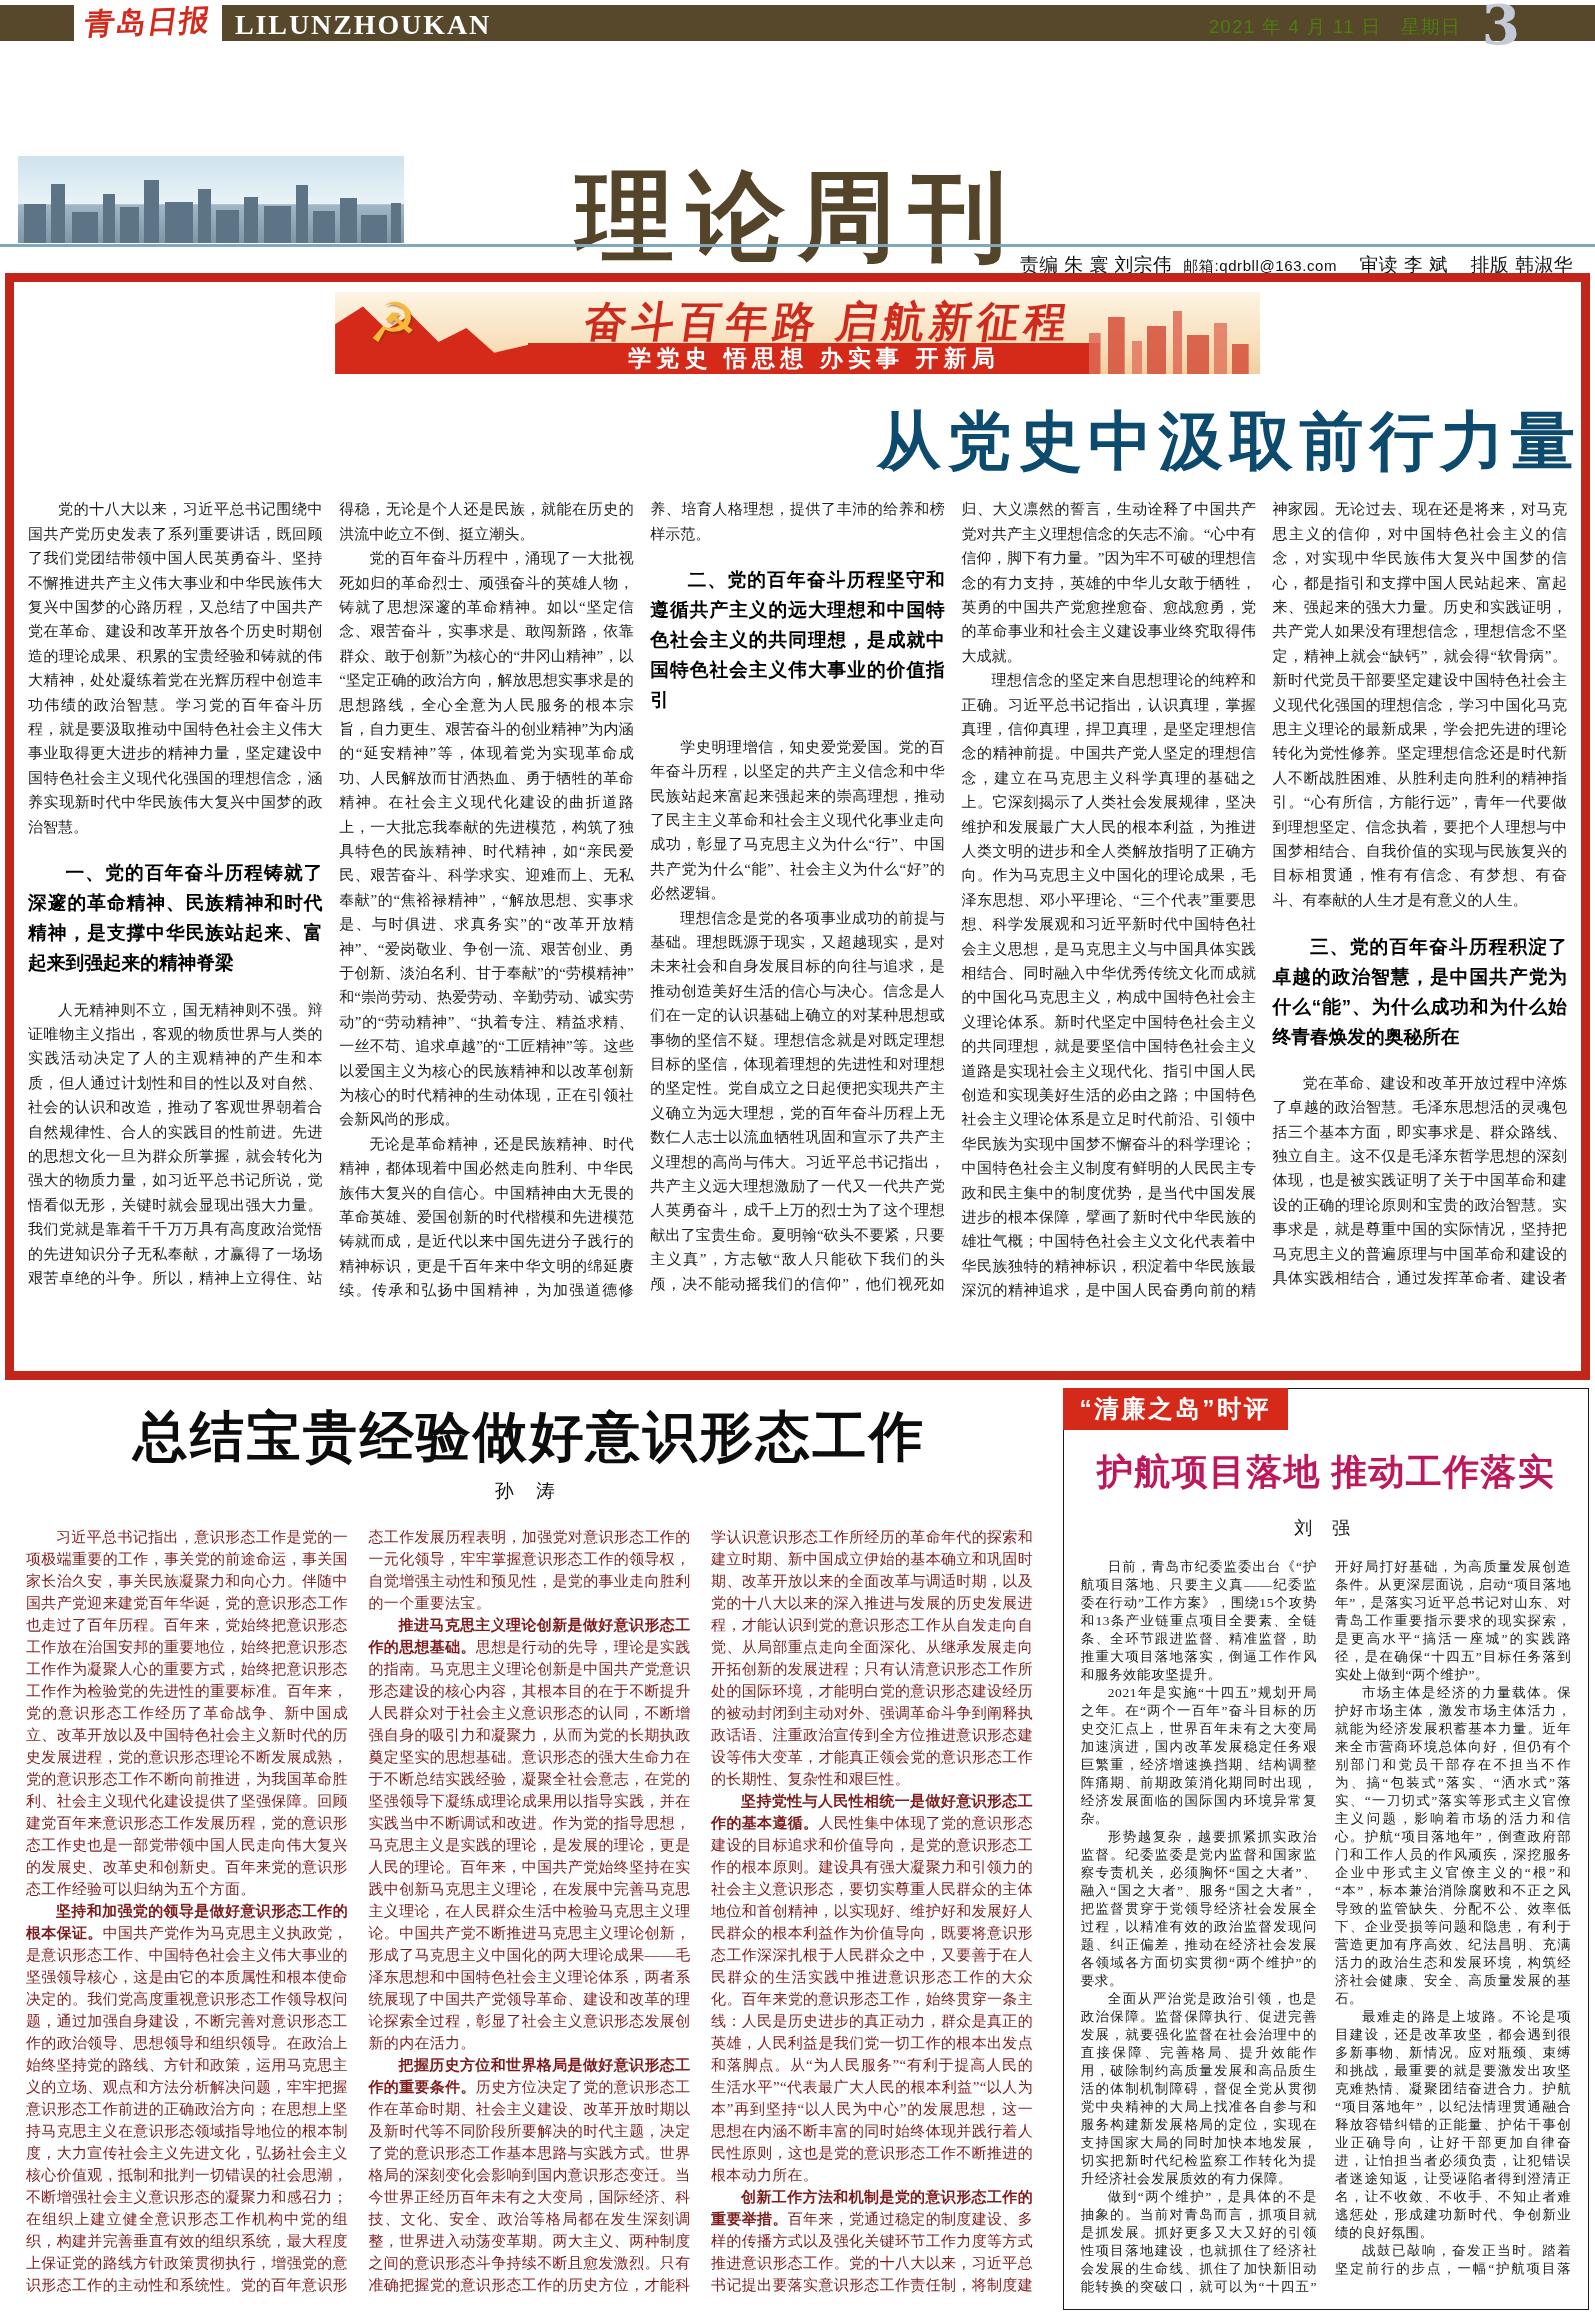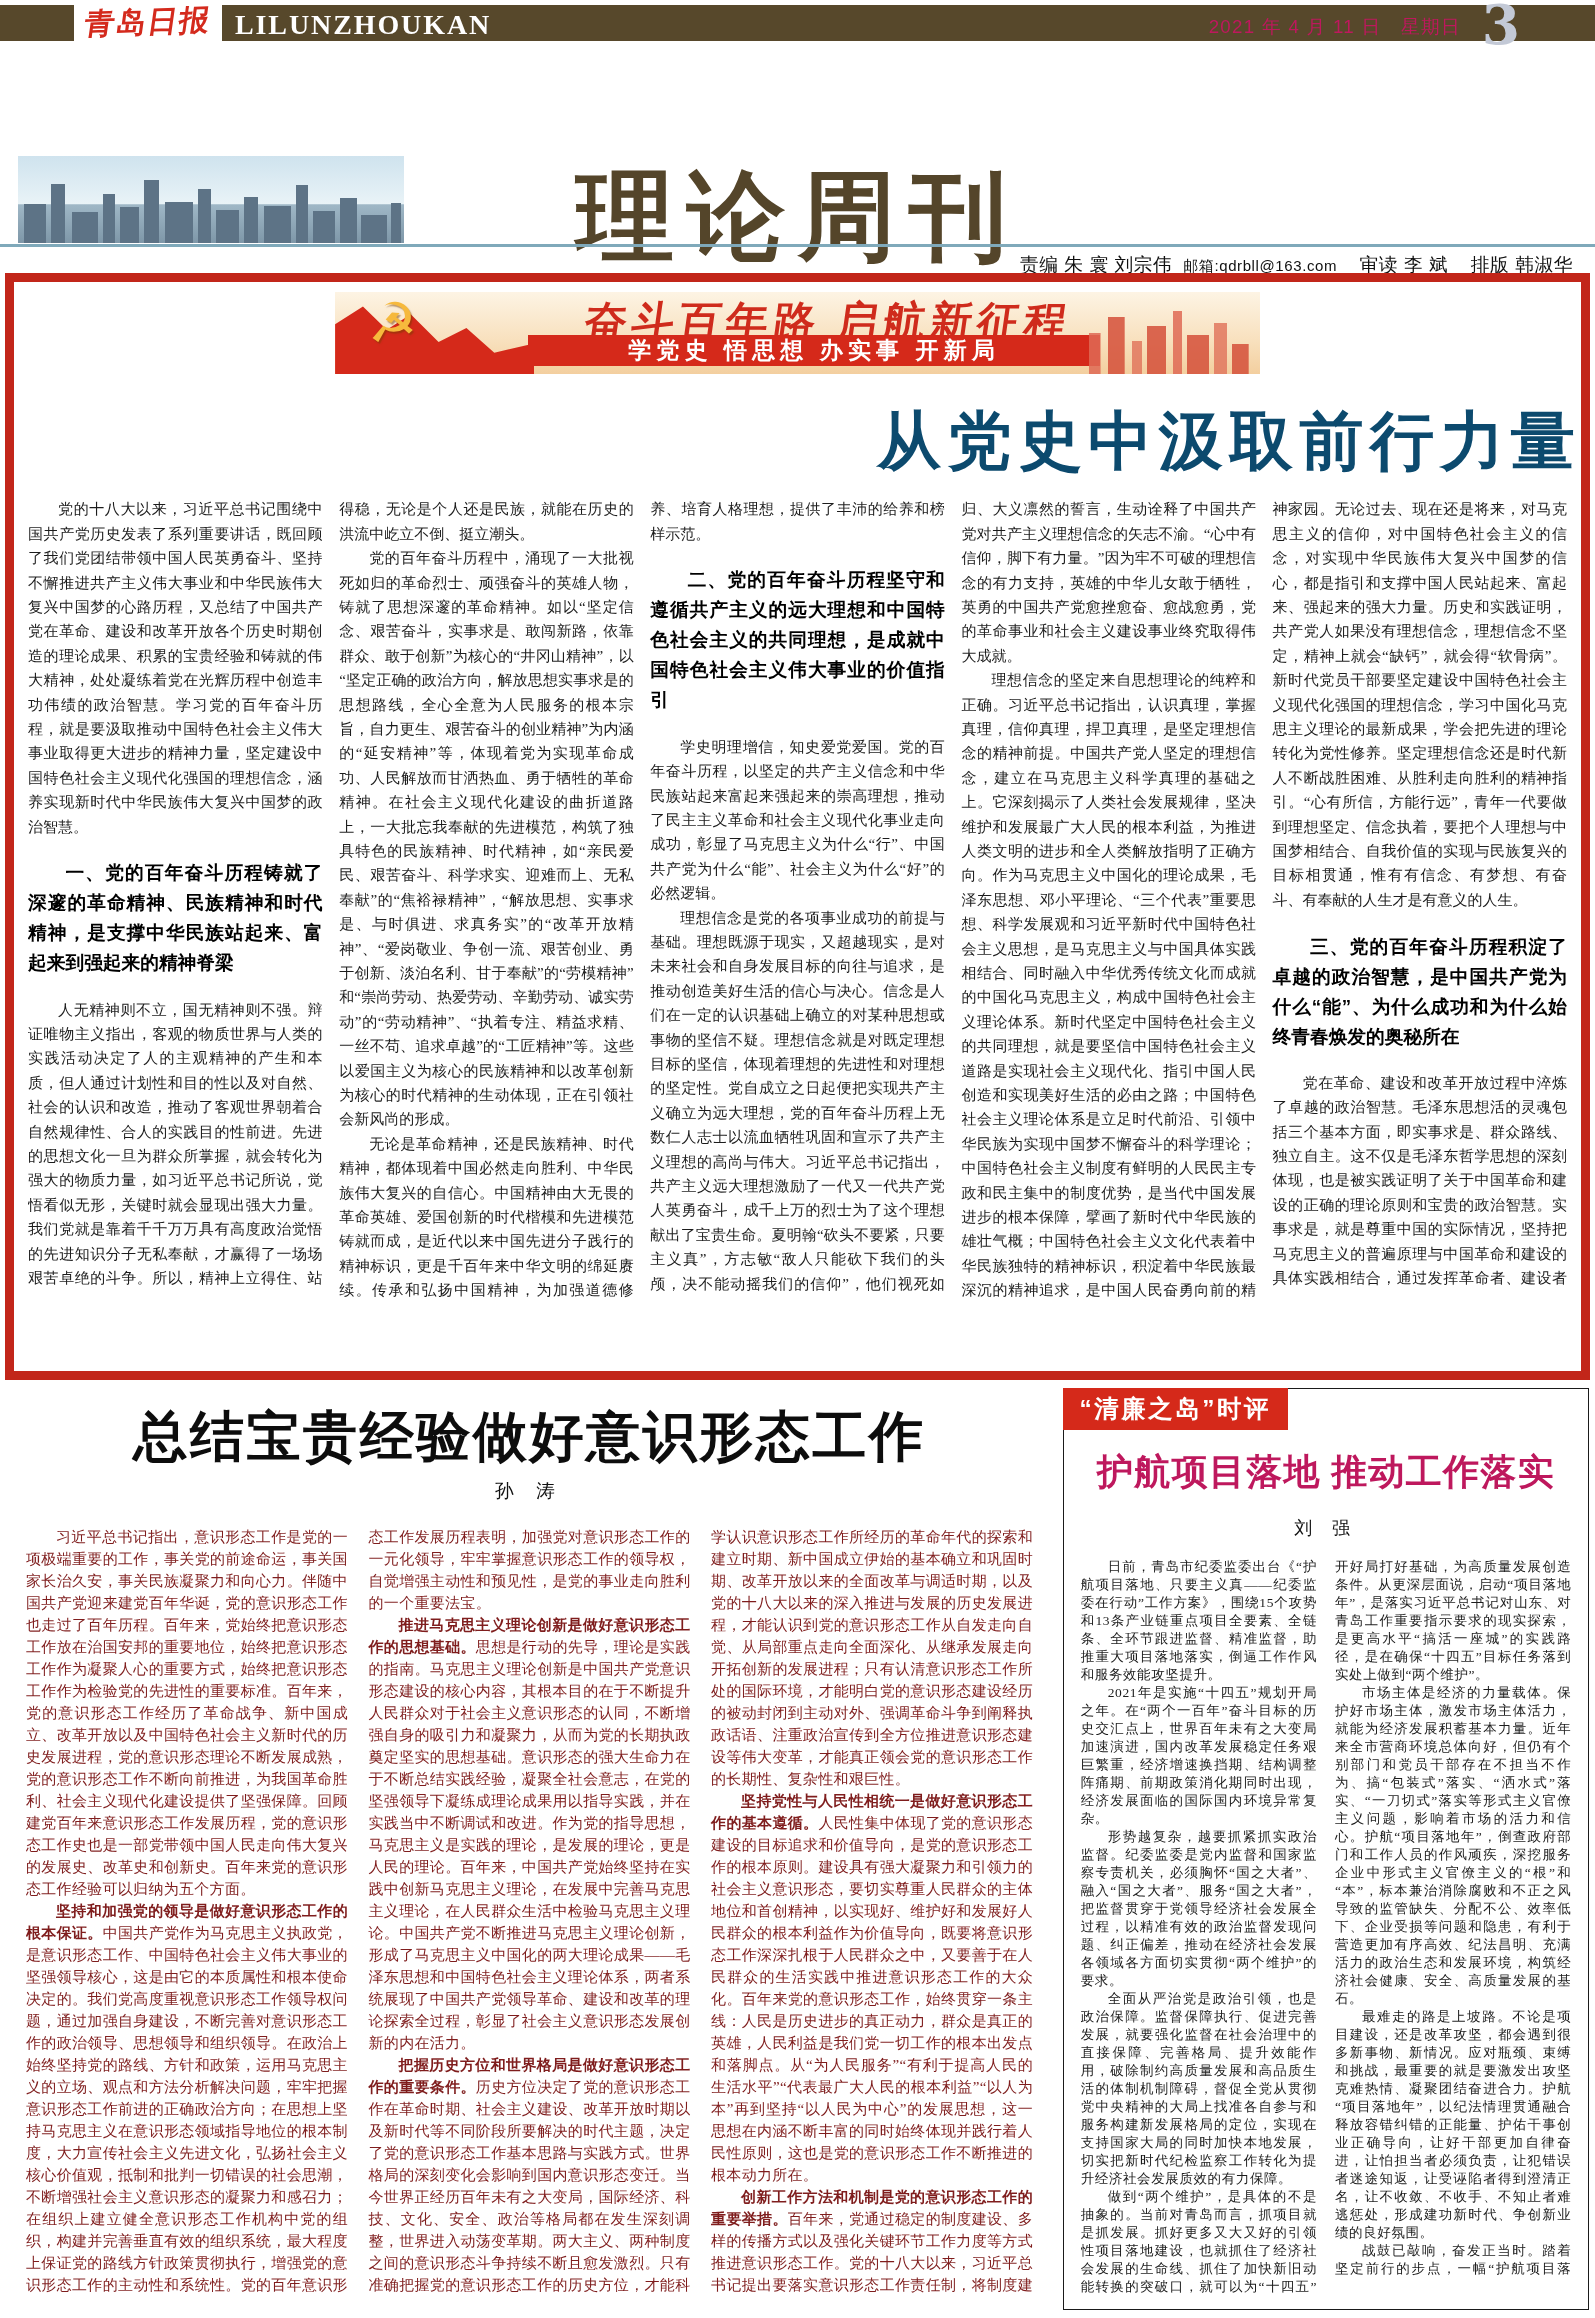--- a/index.html
+++ b/index.html
@@ -14,7 +14,7 @@
               font-family:"Liberation Serif",serif;letter-spacing:1.3px;}
   .pinyin{position:absolute;left:235px;top:9px;color:#fff;font-size:28px;letter-spacing:1.9px;
           font-family:"Liberation Serif",serif;font-weight:bold;}
-  .issue-date{position:absolute;right:135px;top:14px;color:#be185d;font-size:18.7px;
+  .issue-date{position:absolute;right:135px;top:14px;color:#4d7c0f;font-size:18.7px;
               font-family:"Liberation Sans",sans-serif;letter-spacing:1.3px;}
   .page-num{position:absolute;right:76px;top:-2.6px;color:#c3c9d6;font-size:55px;
             font-family:"DejaVu Serif",serif;font-weight:bold;line-height:1;}

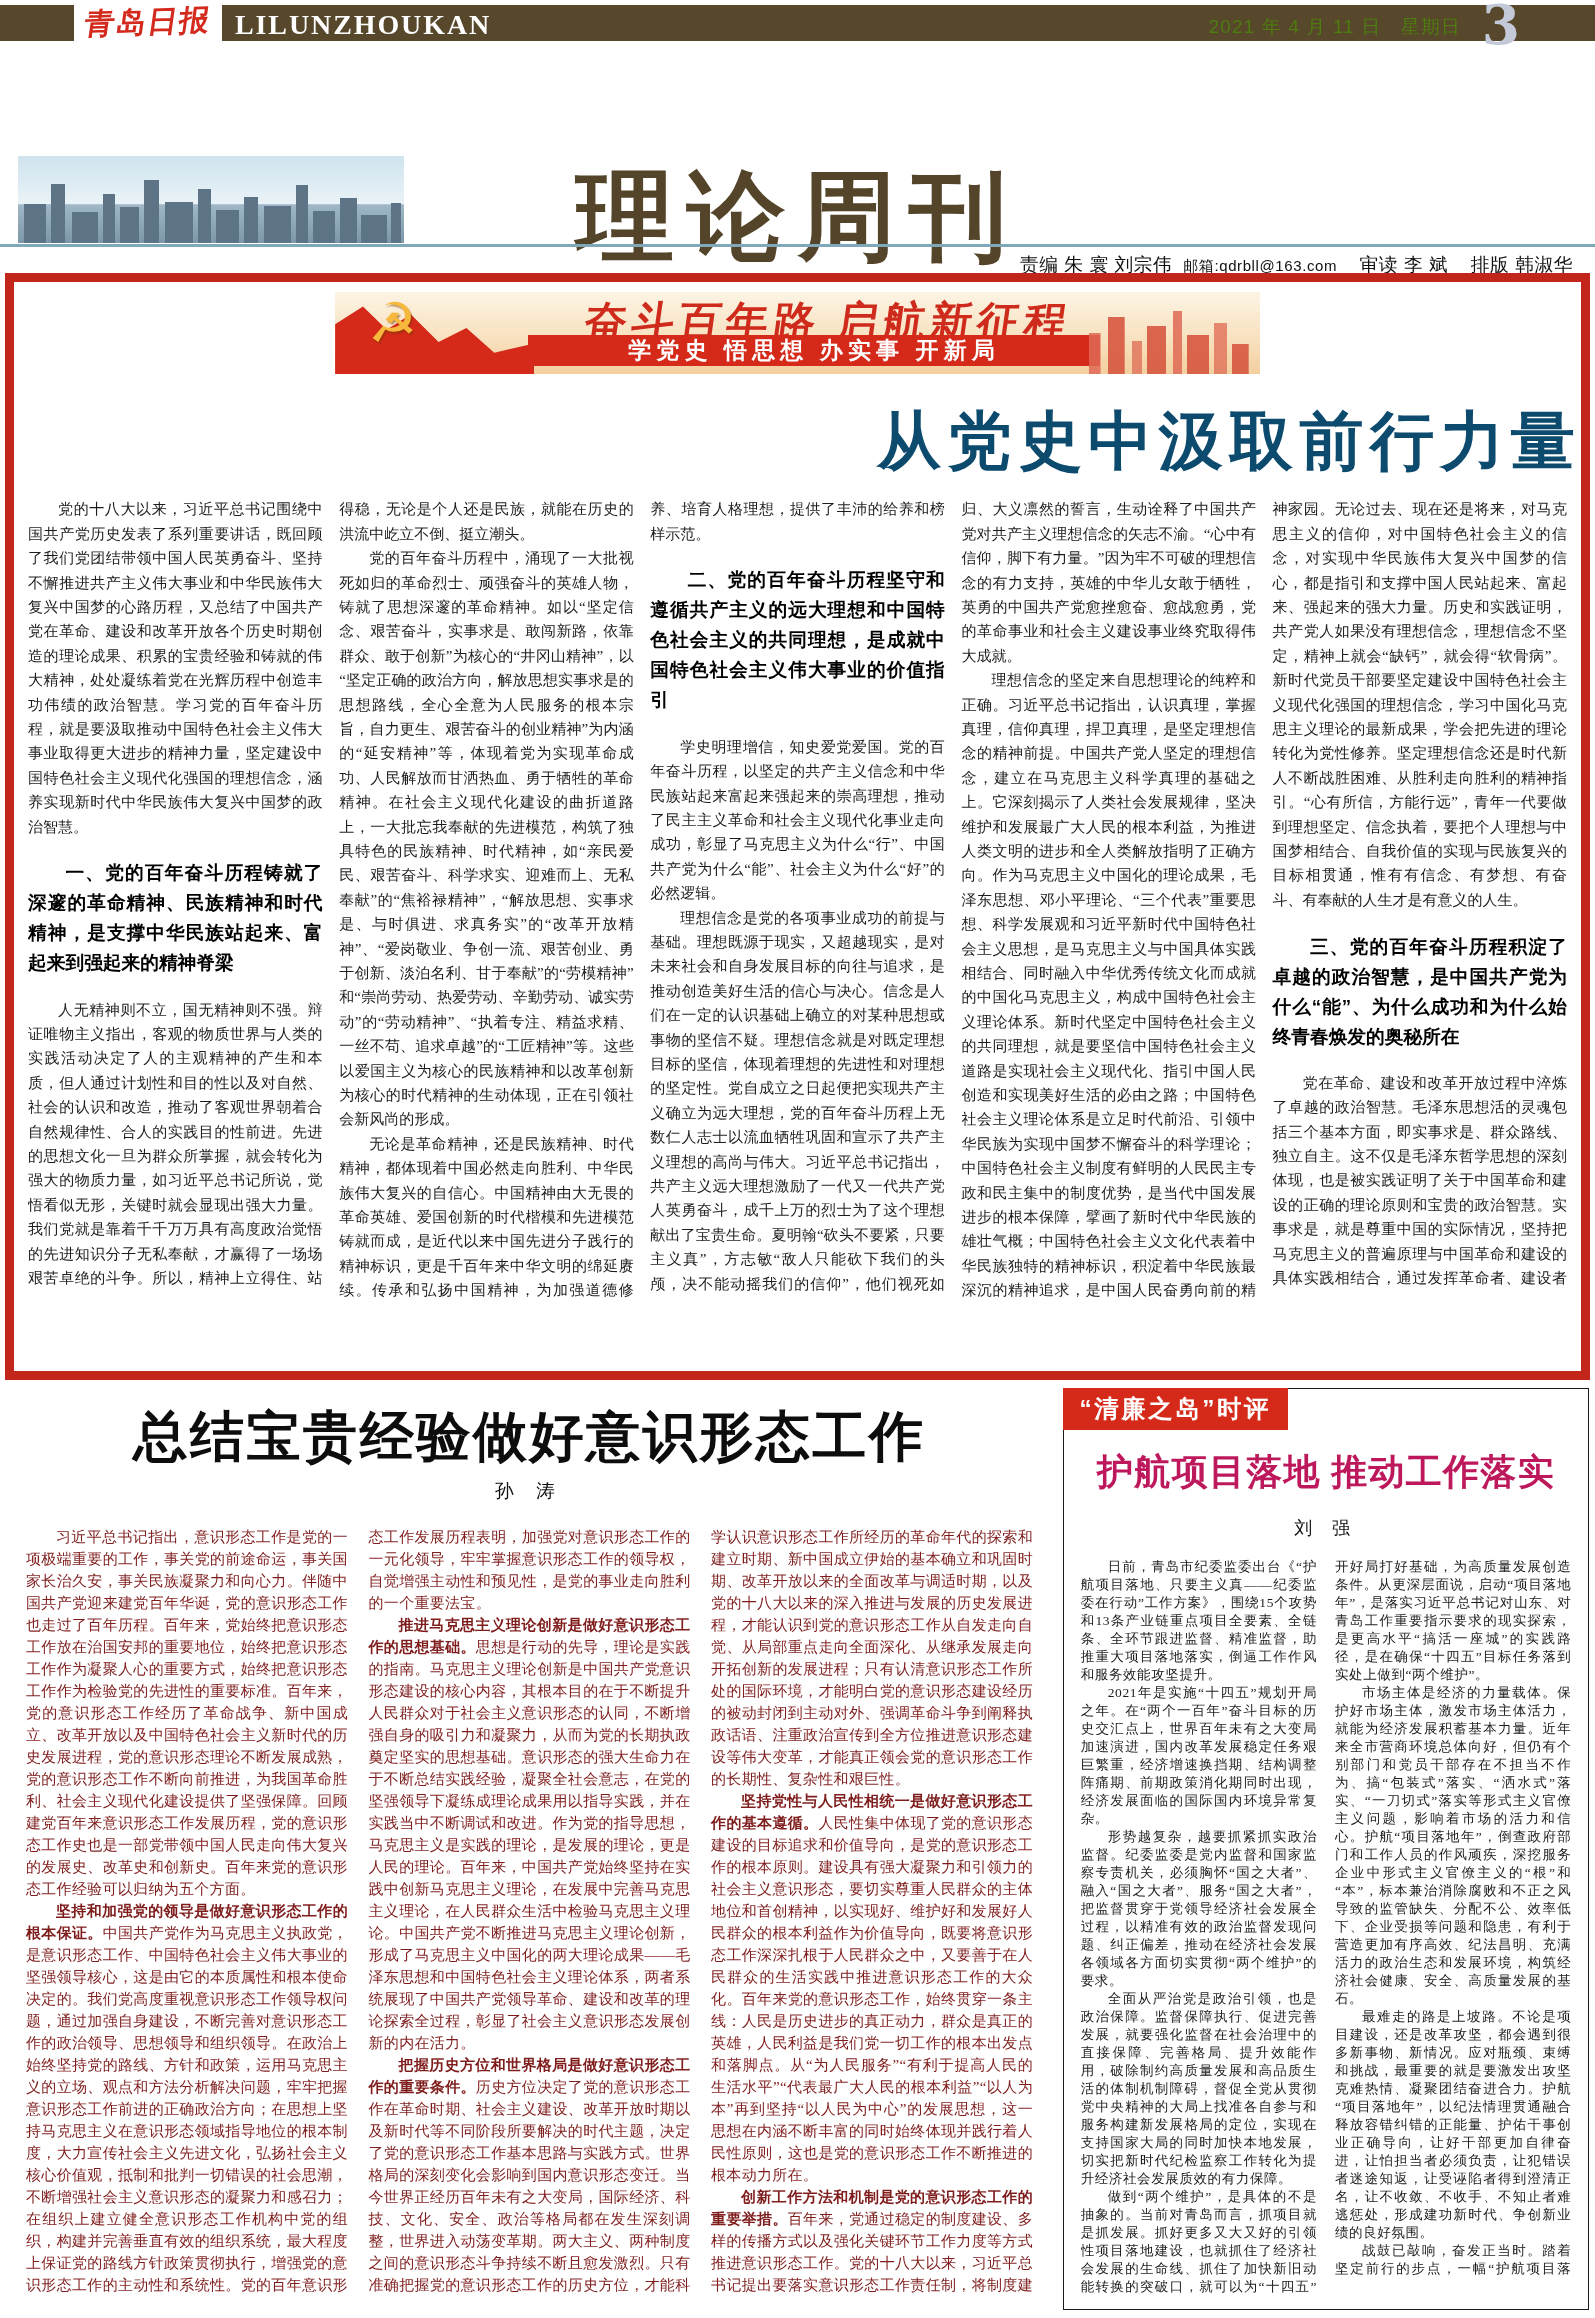--- a/index.html
+++ b/index.html
@@ -46,7 +46,7 @@
   .banner .slogan{position:absolute;left:250px;top:1.3px;font-size:42px;font-weight:bold;color:#cf2b1c;
                   transform:skewX(-8deg);letter-spacing:5.1px;white-space:nowrap;
                   font-family:"Liberation Serif",serif;}
-  .banner .strip{position:absolute;left:193px;bottom:8px;width:572px;height:31px;background:#d5291a;
+  .banner .strip{position:absolute;left:193px;bottom:0;width:572px;height:31px;background:#d5291a;
                  color:#fff;font-family:"Liberation Sans",sans-serif;font-weight:bold;font-size:23px;
                  display:flex;align-items:center;justify-content:center;letter-spacing:5.1px;}
   .banner .skyline{position:absolute;right:2.6px;bottom:0;width:174px;height:67px;opacity:.85;

